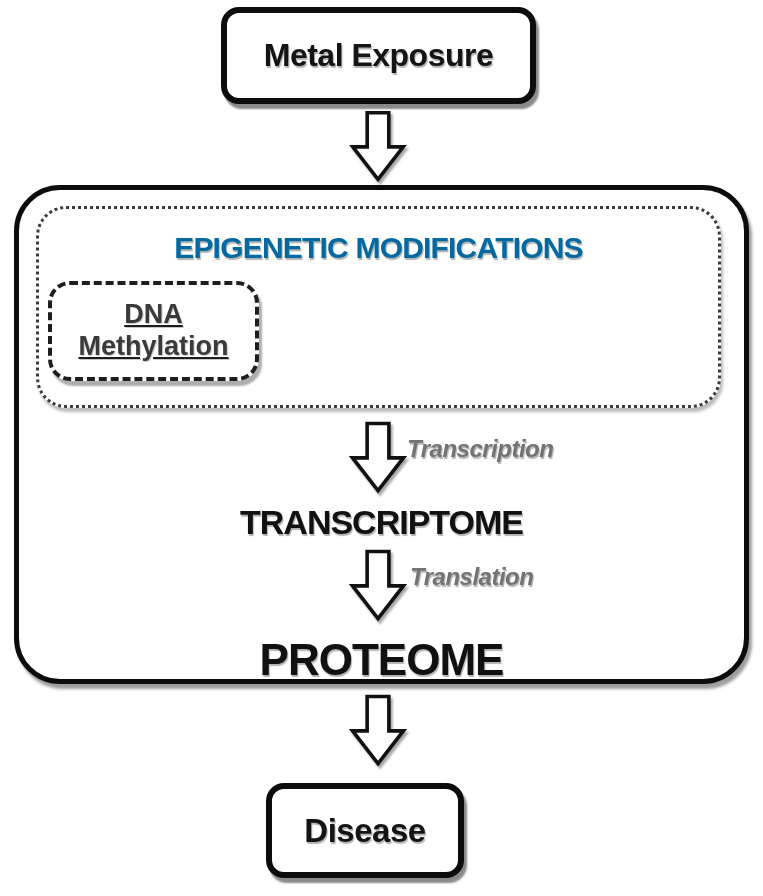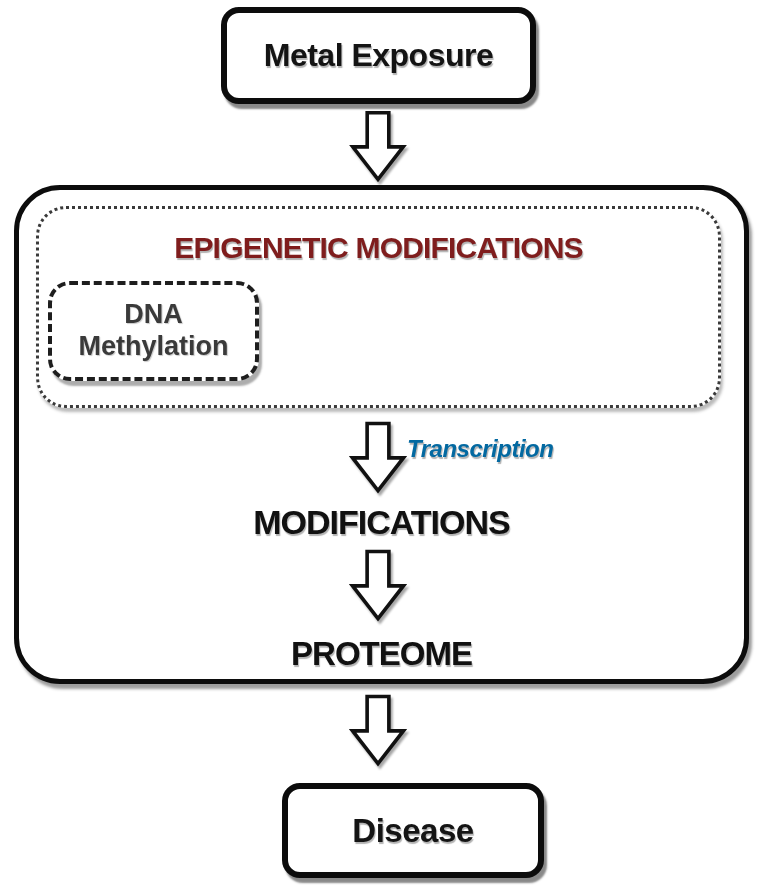--- a/index.html
+++ b/index.html
@@ -71,7 +71,7 @@
     font-size: 30px;
     font-weight: 700;
     letter-spacing: -0.8px;
-    color: #7f1d1d;
+    color: #0369a1;
     text-shadow: 1px 1.5px 1px rgba(0,0,0,0.30);
   }
   .epi-items {

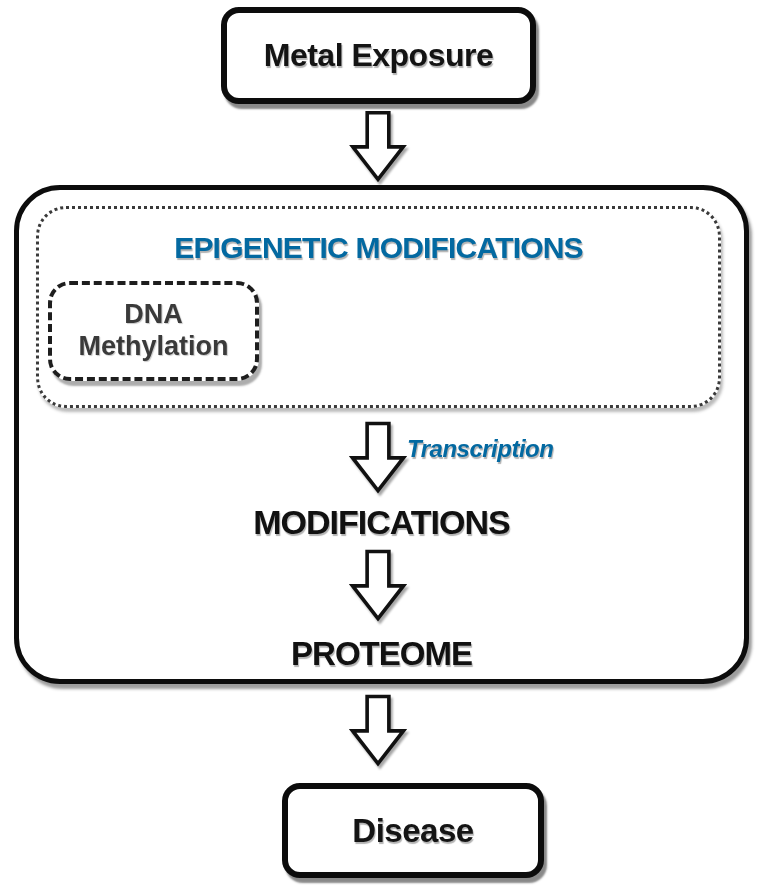--- a/index.html
+++ b/index.html
@@ -81,6 +81,7 @@
     display: flex;
     justify-content: space-between;
     align-items: stretch;
+    text-decoration: underline;
   }
   .epi-item {
     display: flex;

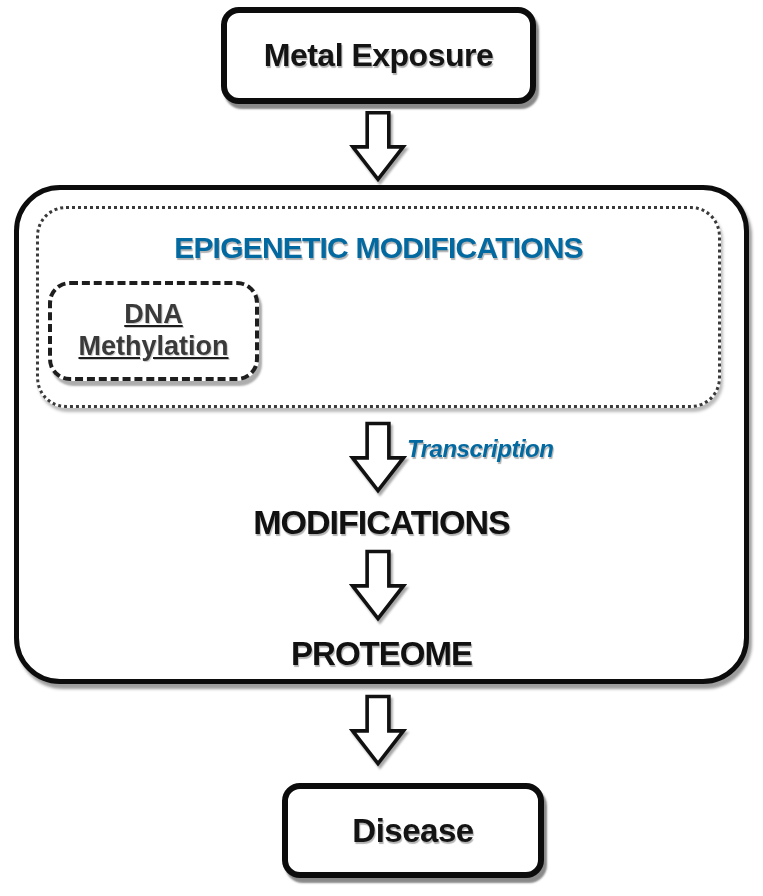--- a/index.html
+++ b/index.html
@@ -134,7 +134,7 @@
     font-style: italic;
     font-weight: 700;
     font-size: 24px;
-    color: #0369a1;
+    color: #737373;
     letter-spacing: -0.5px;
     text-shadow: 1px 1.5px 1px rgba(0,0,0,0.30);
     white-space: nowrap;

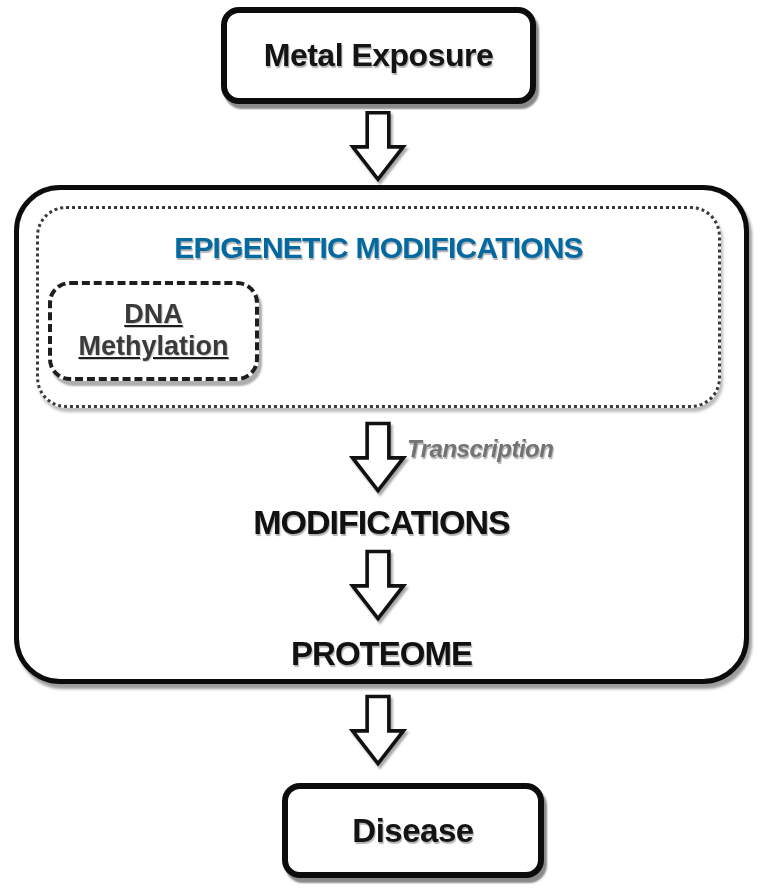--- a/index.html
+++ b/index.html
@@ -166,7 +166,7 @@
       </div>
     </div>
 
-    <div class="flow-node transcriptome-node">MODIFICATIONS</div>
+    <div class="flow-node transcriptome-node">TRANSCRIPTOME</div>
     <div class="flow-node proteome-node">PROTEOME</div>
   </div>
 

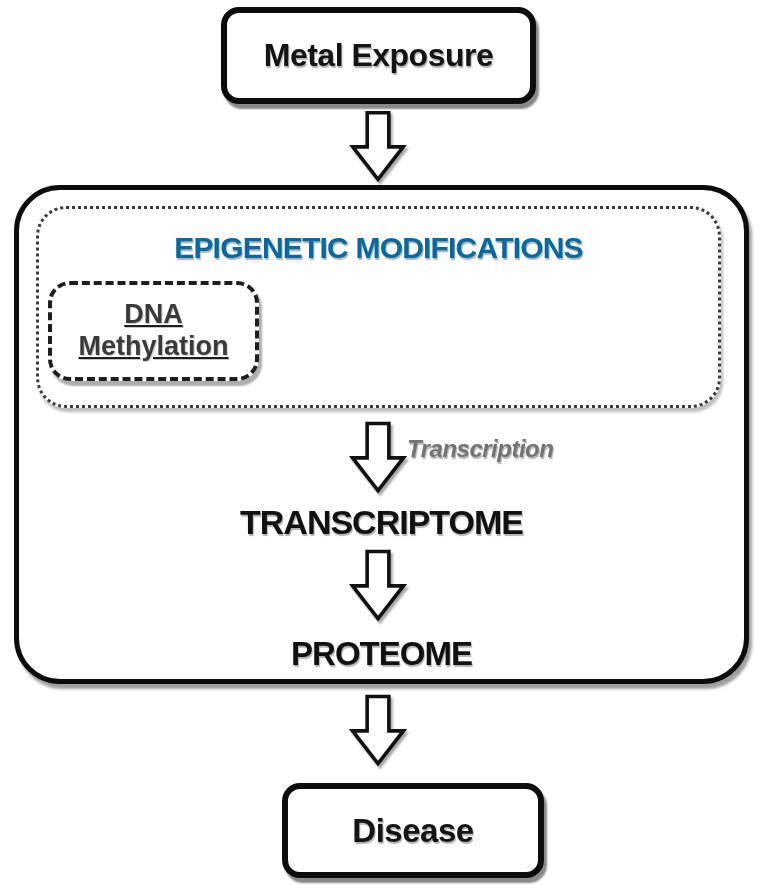--- a/index.html
+++ b/index.html
@@ -178,6 +178,7 @@
   <svg class="arrow-svg arrow-3" width="58" height="76" viewBox="0 0 64 80">
     <polygon points="20,3 44,3 44,41 60,41 32,77 4,41 20,41" fill="#ffffff" stroke="#111111" stroke-width="4" stroke-linejoin="miter"></polygon>
   </svg>
+  <span class="arrow-label translation-label">Translation</span>
 
   <svg class="arrow-svg arrow-4" width="58" height="76" viewBox="0 0 64 80">
     <polygon points="20,3 44,3 44,41 60,41 32,77 4,41 20,41" fill="#ffffff" stroke="#111111" stroke-width="4" stroke-linejoin="miter"></polygon>

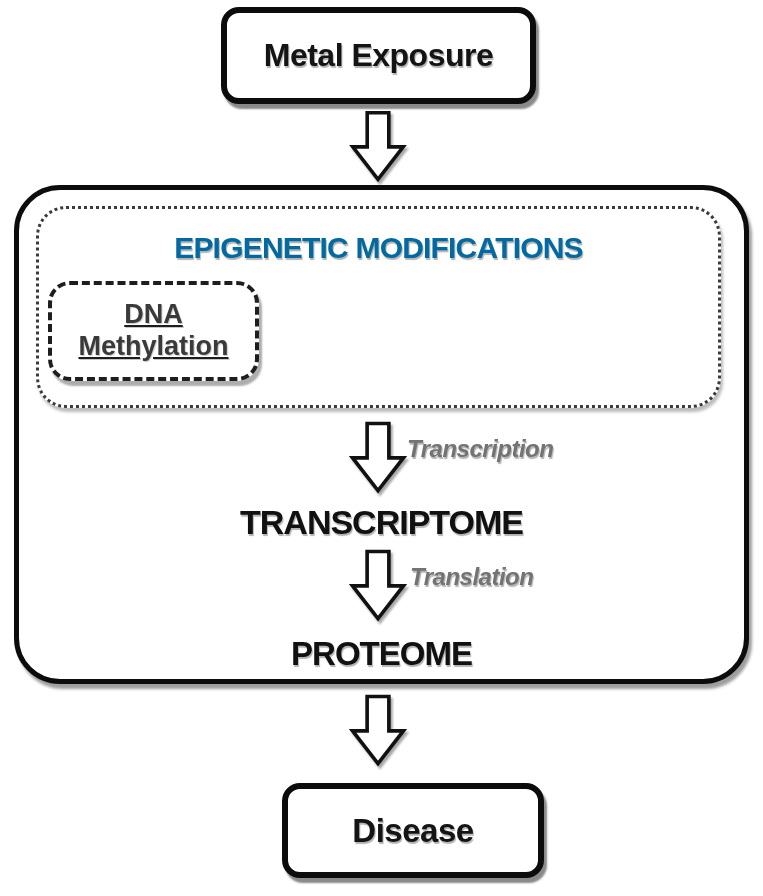--- a/index.html
+++ b/index.html
@@ -126,7 +126,7 @@
     text-shadow: 1px 2px 1px rgba(0,0,0,0.30);
   }
   .transcriptome-node { top: 313px; font-size: 34px; }   
-  .proteome-node      { top: 445px; font-size: 33px; }
+  .proteome-node      { top: 445px; font-size: 44px; }
 
   
   .arrow-label {

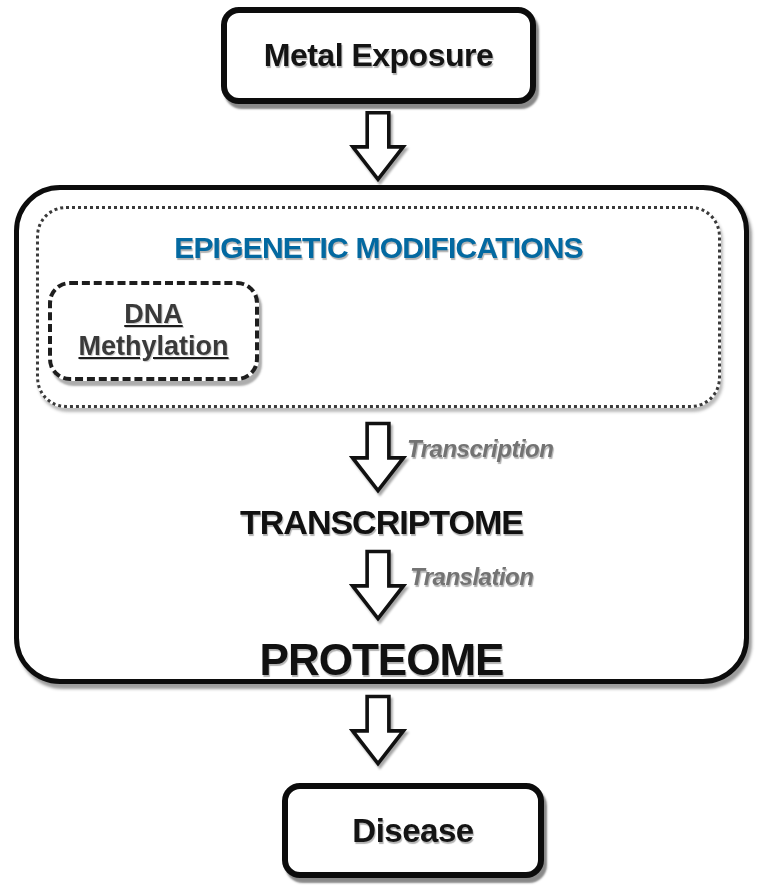--- a/index.html
+++ b/index.html
@@ -39,7 +39,7 @@
   }
   .metal-box  { left: 221px; top: 7px;   width: 315px; height: 97px; }
   .metal-box .box-label { font-size: 32px; }
-  .disease-box{ left: 282px; top: 783px; width: 262px; height: 95px; }
+  .disease-box{ left: 266px; top: 783px; width: 198px; height: 95px; }
   .disease-box .box-label { font-size: 33px; }
 
   

